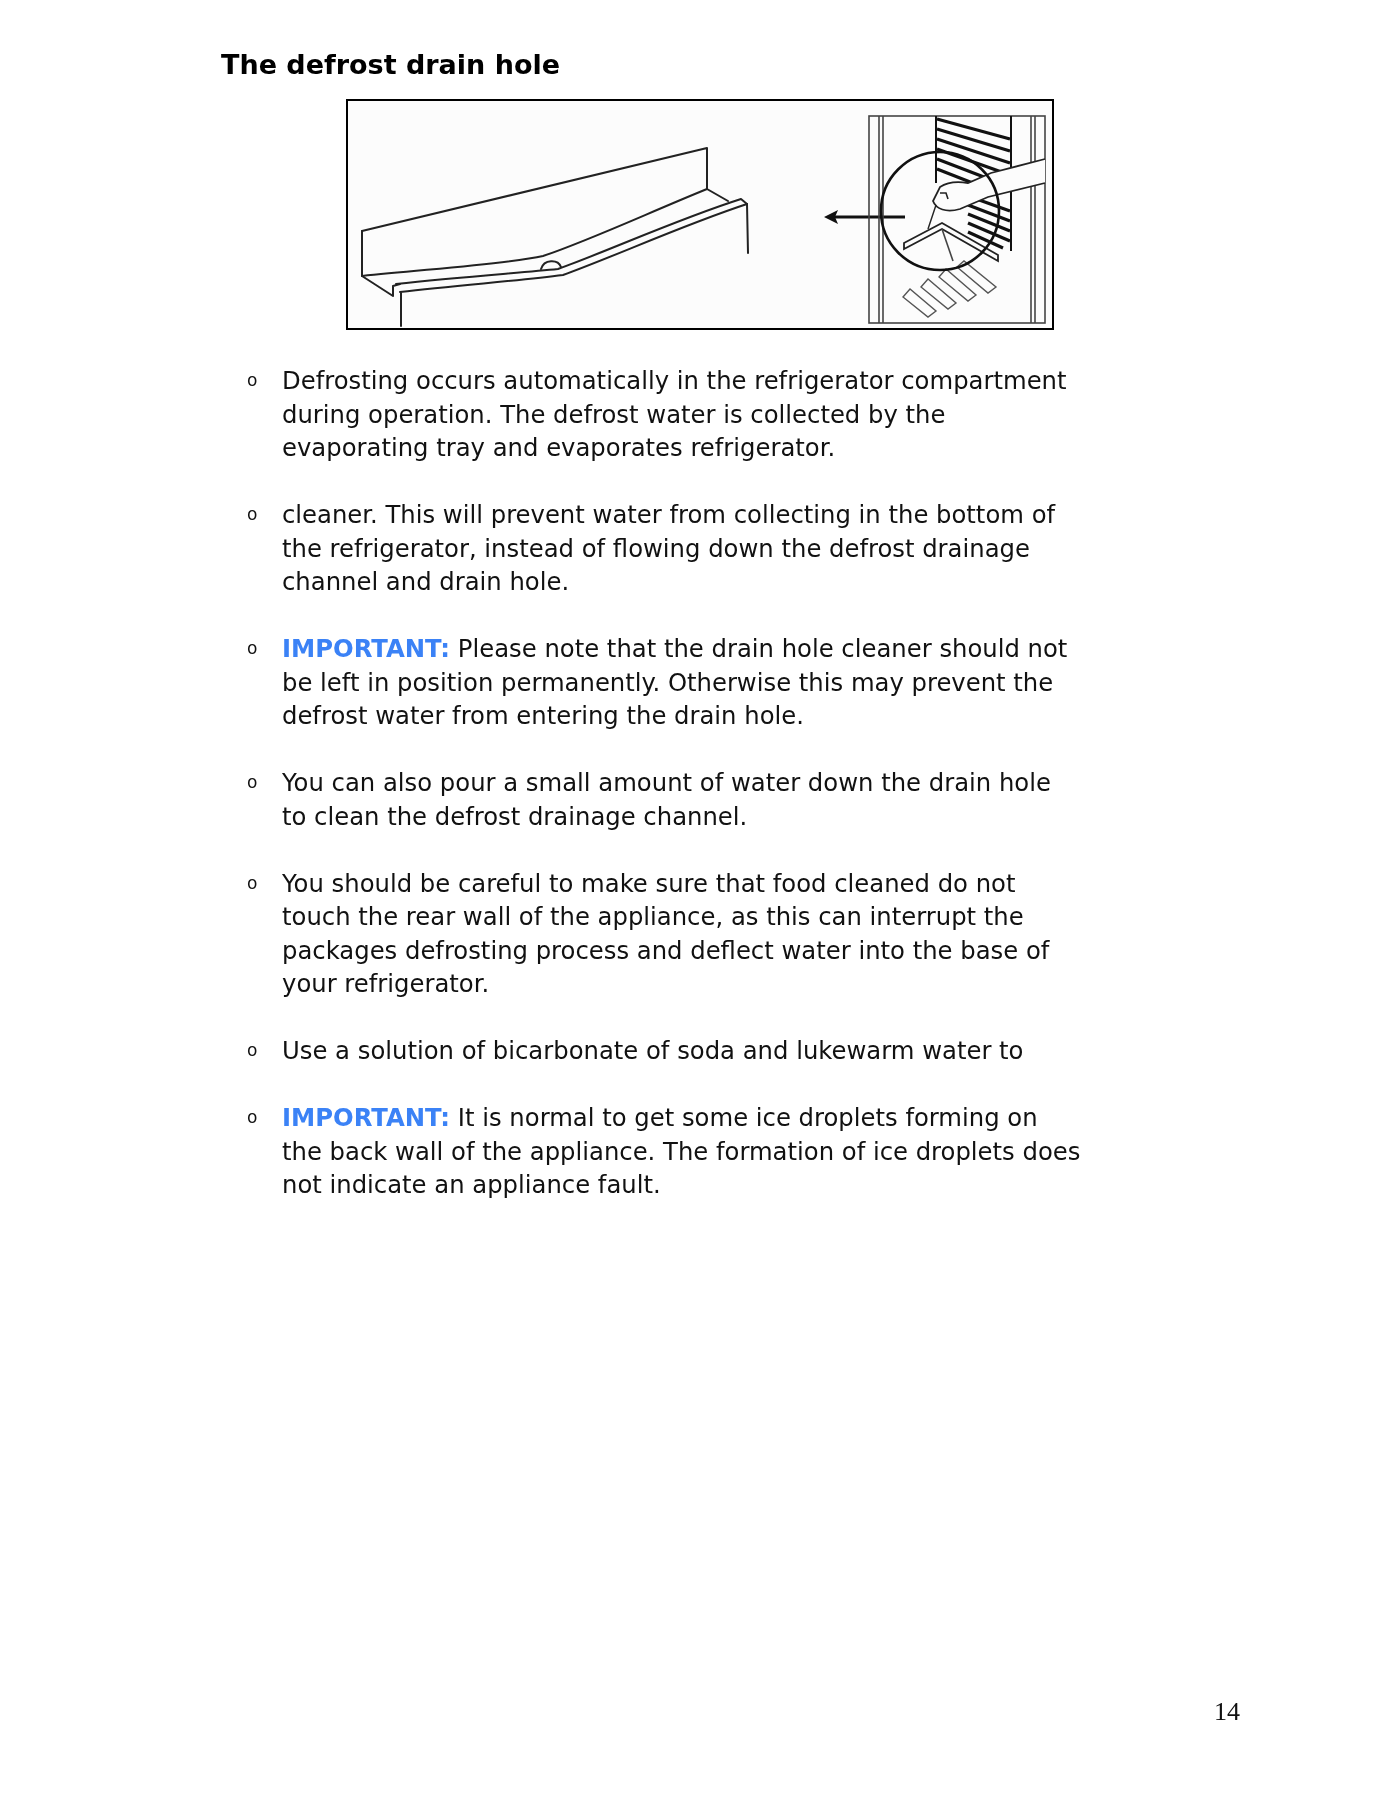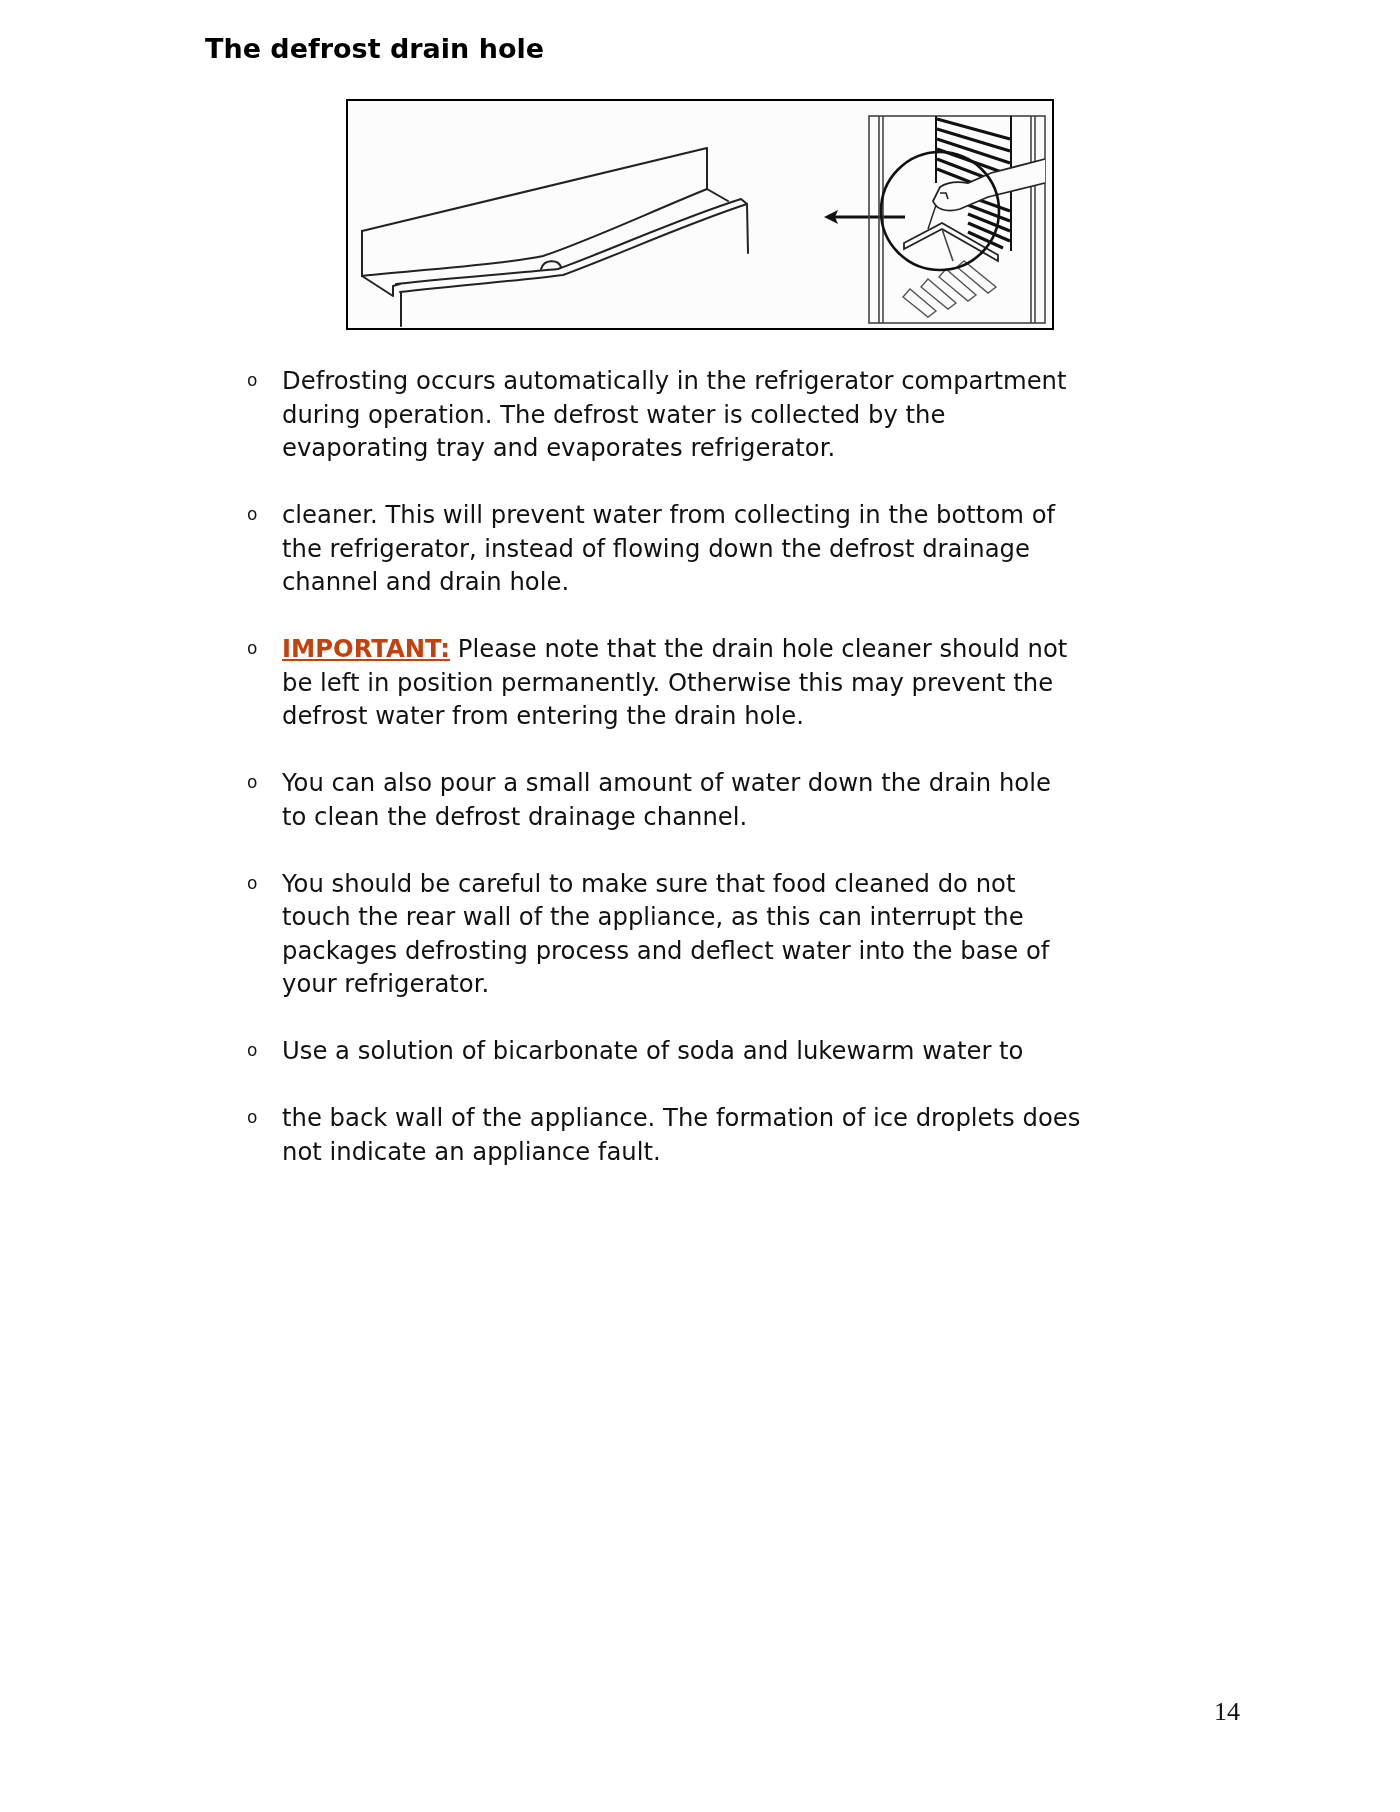--- a/index.html
+++ b/index.html
@@ -25,7 +25,7 @@
       line-height: 34px;
       color: #000;
       white-space: nowrap;
-      margin: 0;
+      margin: 16px;
     }
     .figure {
       position: absolute;

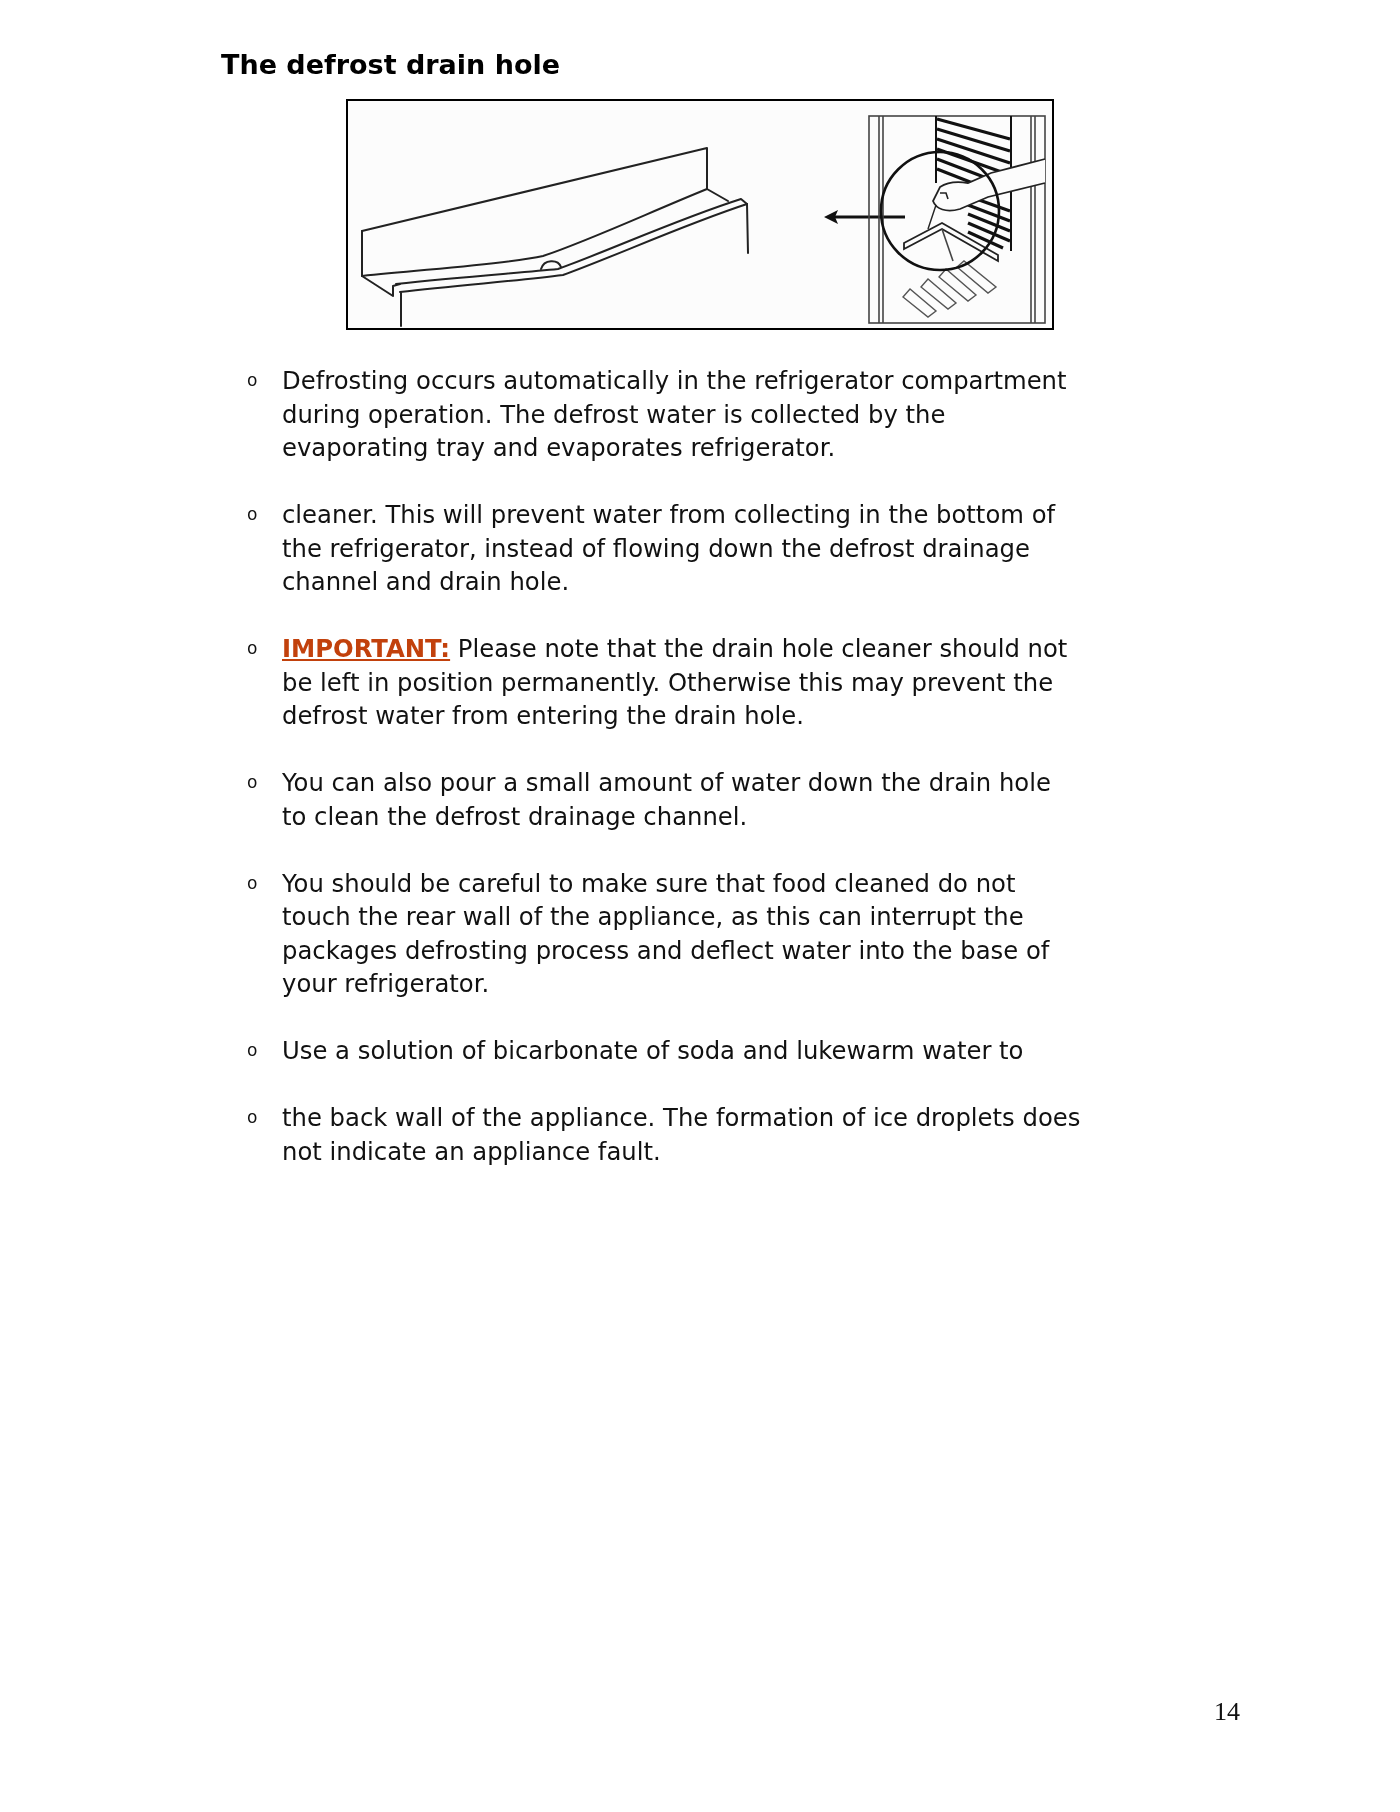--- a/index.html
+++ b/index.html
@@ -74,8 +74,7 @@
     }
     .strong {
       font-weight: bold;
-      color: #c2410c;
-      text-decoration: underline;
+      color: #3b82f6;
     }
     .page-number {
       position: absolute;

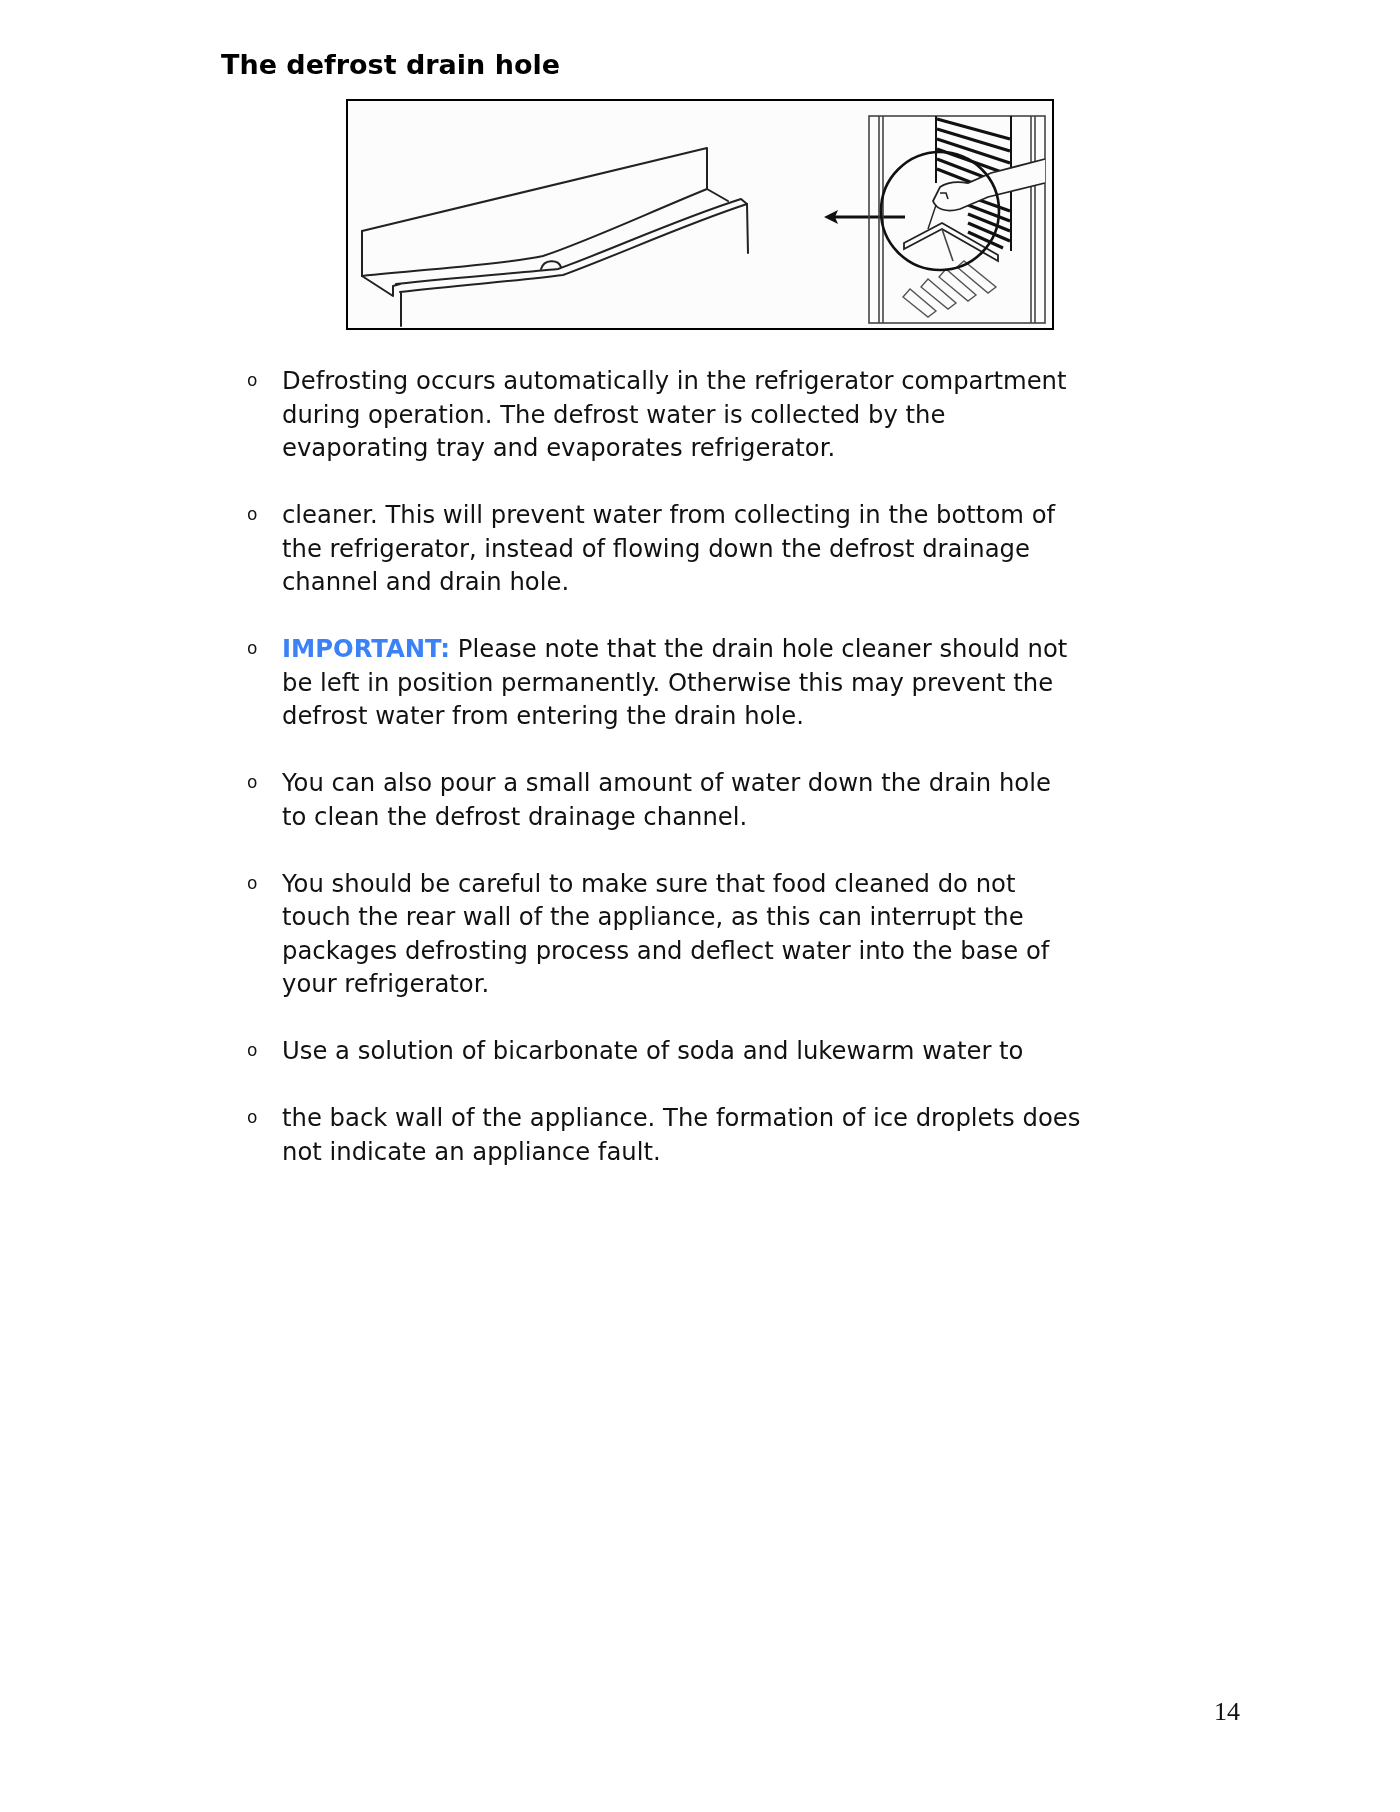--- a/index.html
+++ b/index.html
@@ -196,6 +196,7 @@
   </li>
   <li class="bullet-item">
     <span class="bullet-marker">o</span>
+    <span class="bullet-line"><span class="strong">IMPORTANT:</span><span style="white-space:pre"> It is normal to get some ice droplets forming on</span></span>
     <span class="bullet-line">the back wall of the appliance. The formation of ice droplets does</span>
     <span class="bullet-line">not indicate an appliance fault.</span>
   </li>

